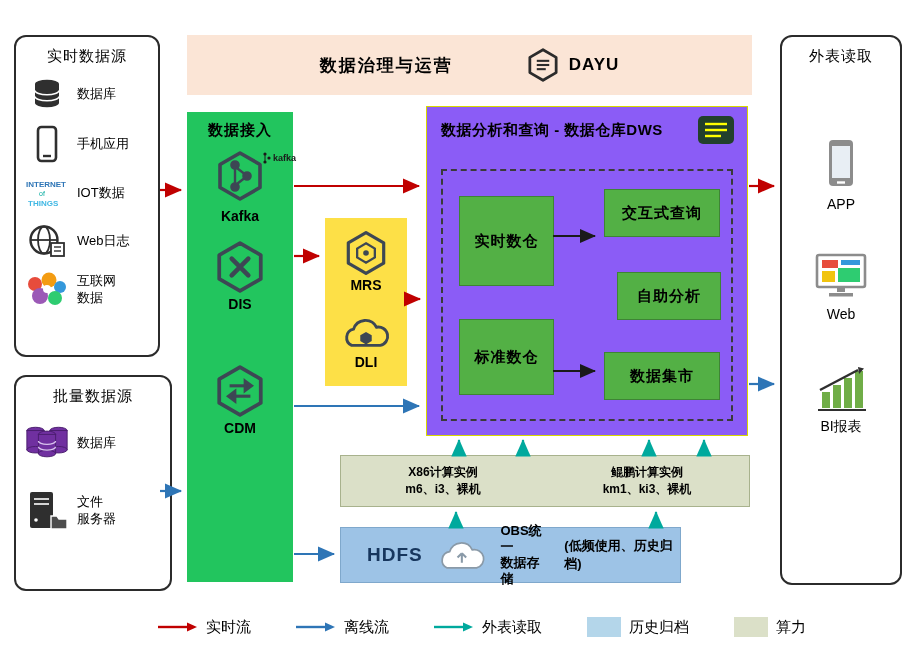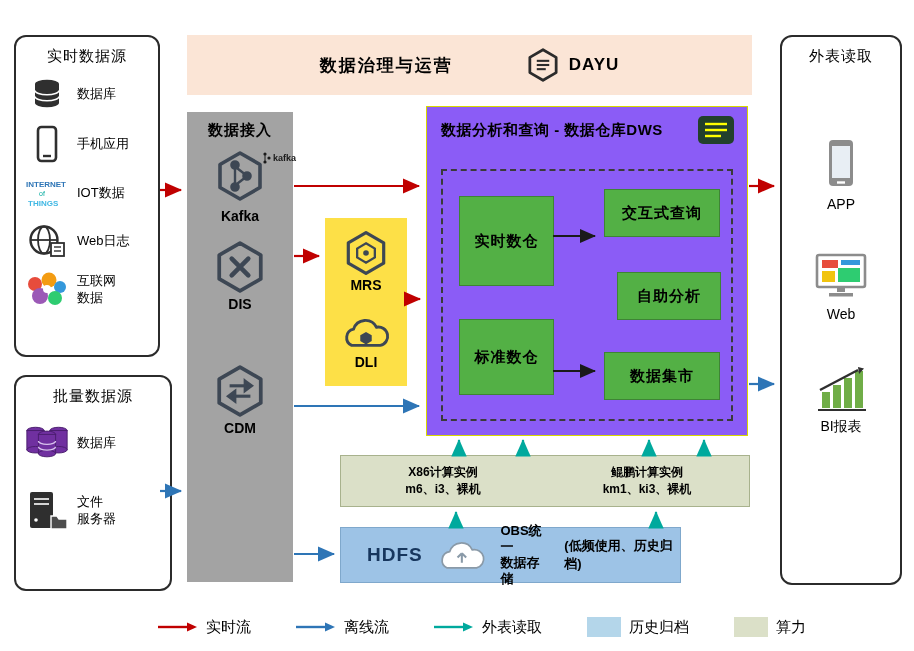--- a/index.html
+++ b/index.html
@@ -24,7 +24,7 @@
   .dayu { display:flex; align-items:center; gap:8px; font-weight:bold; font-size:17px; letter-spacing:1px; }
 
   
-  .ingest { background:#a3a3a3; display:flex; flex-direction:column; align-items:center; }
+  .ingest { background:#22c55e; display:flex; flex-direction:column; align-items:center; }
   .ingest-title { font-weight:bold; font-size:15px; padding-top:9px; letter-spacing:1px; }
   .ingest-item { display:flex; flex-direction:column; align-items:center; }
   .ingest-label { font-weight:bold; font-size:14px; margin-top:2px; }

